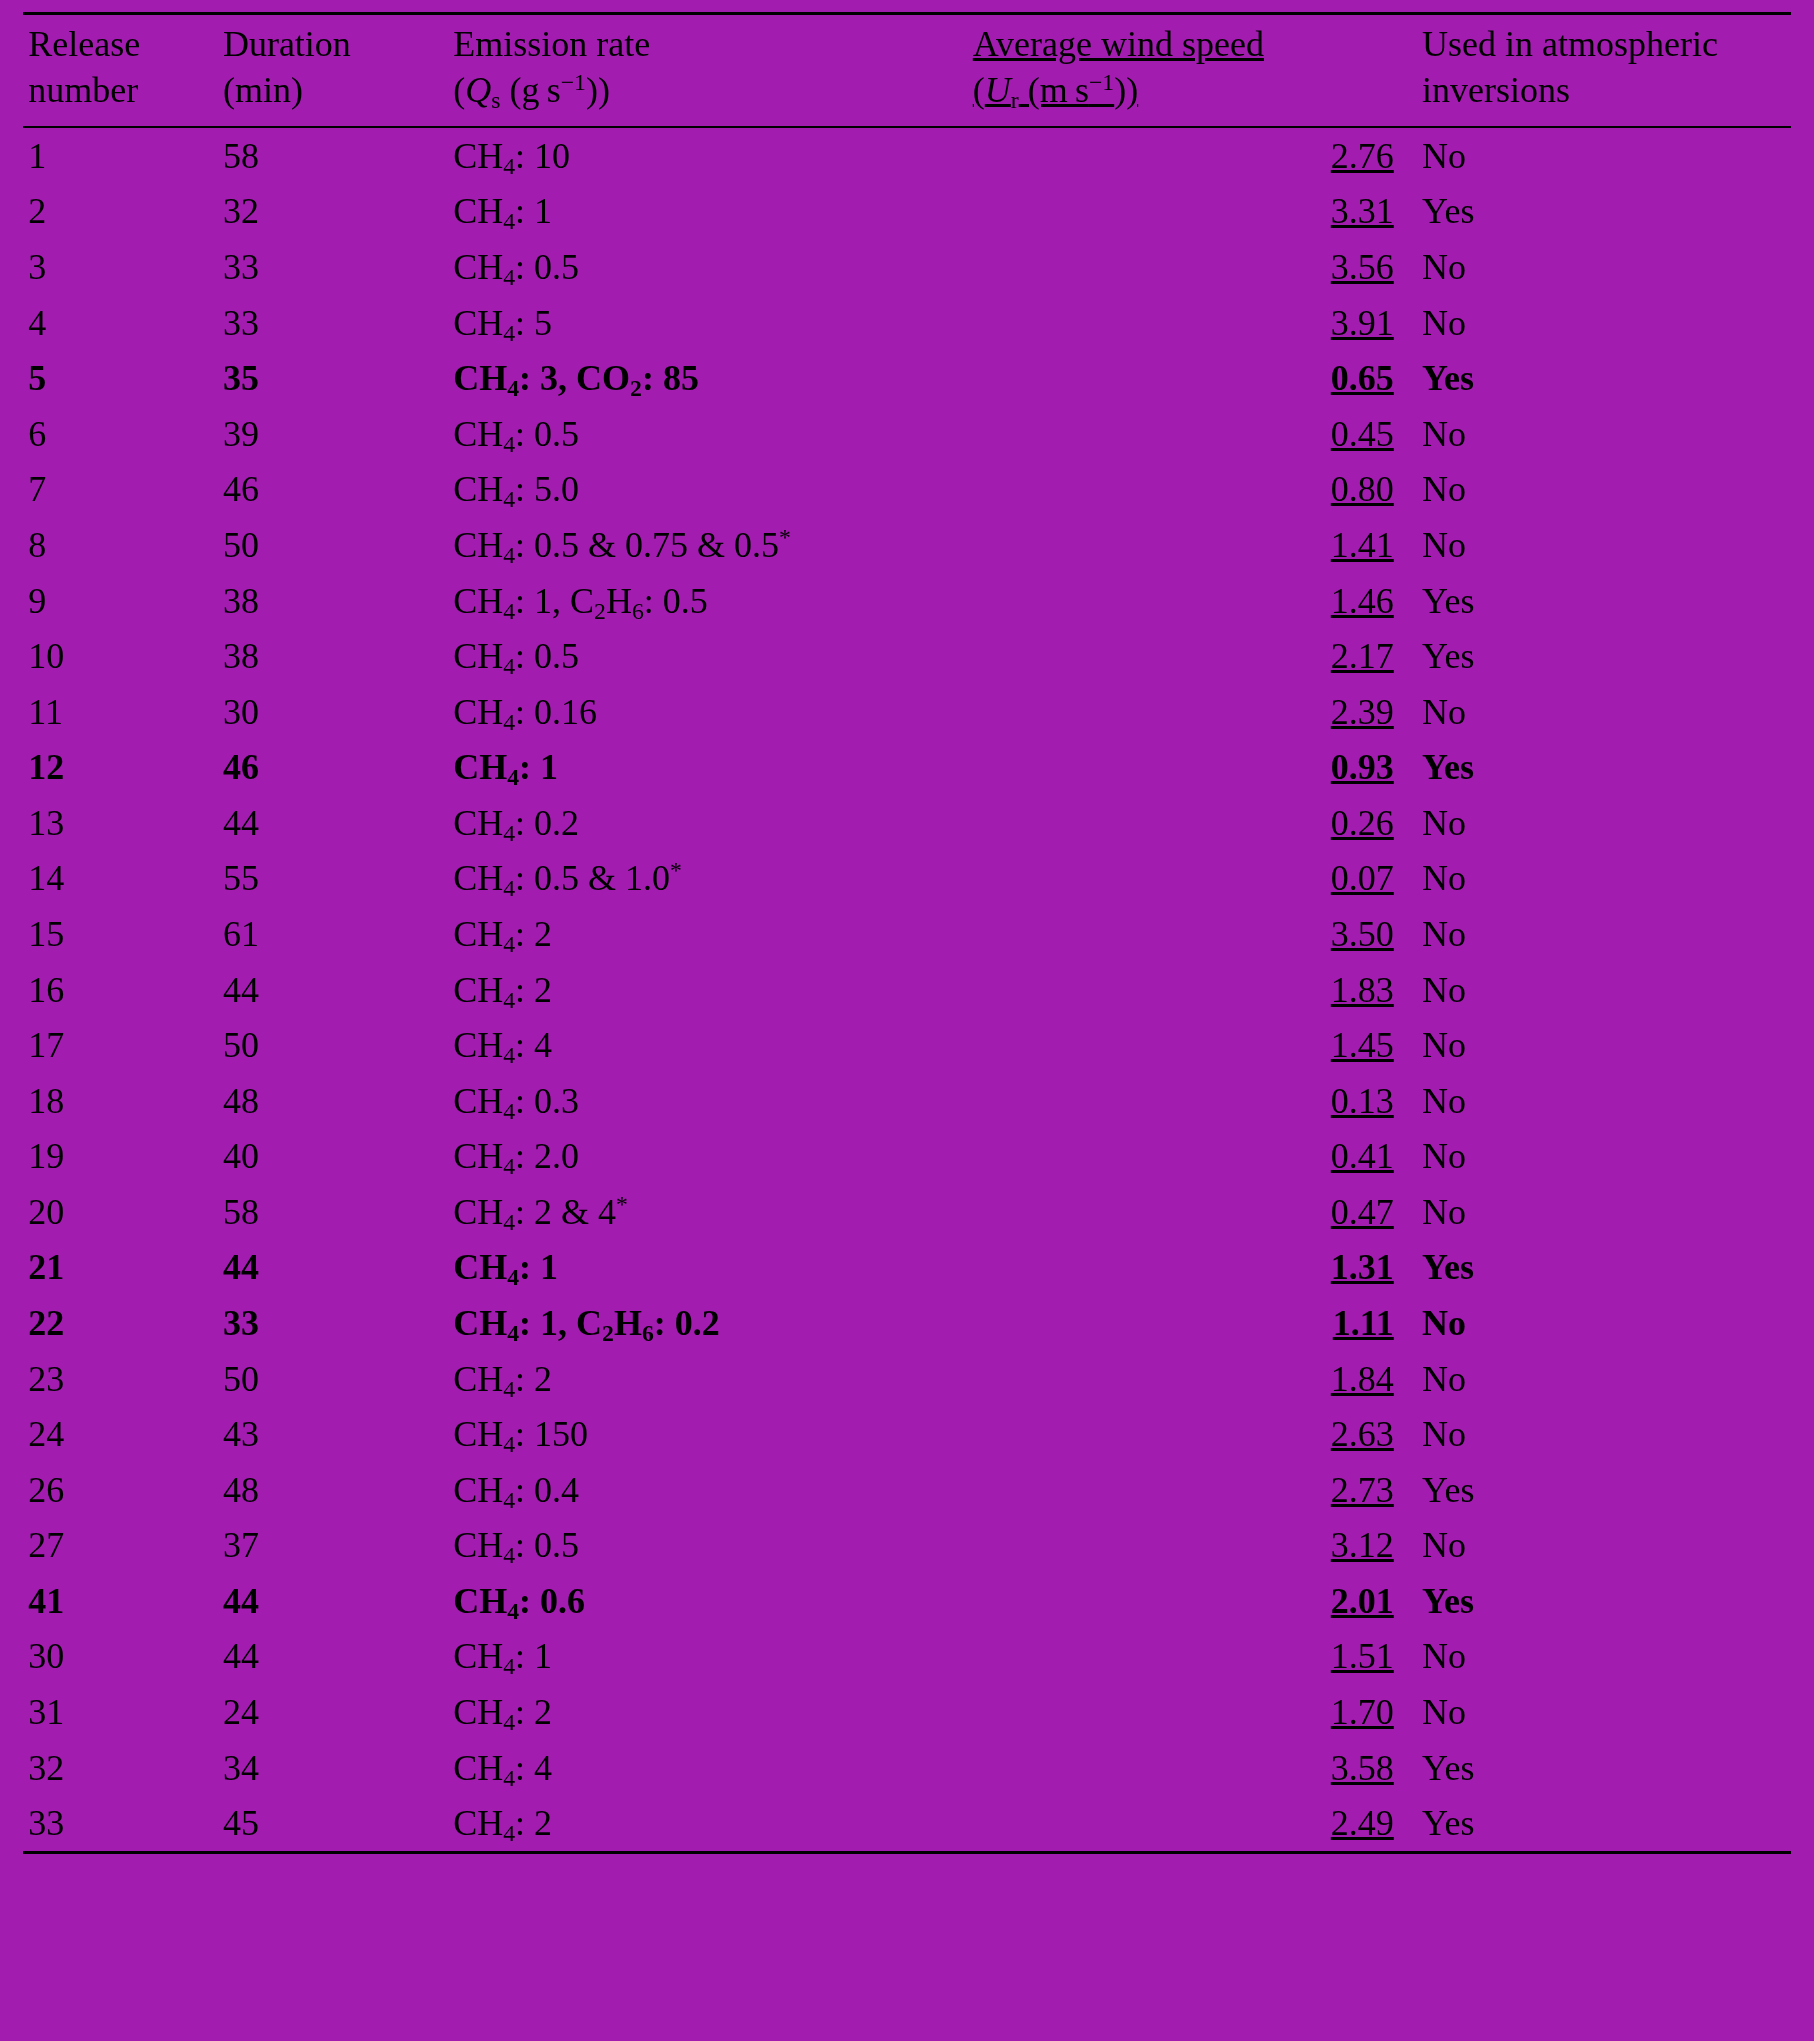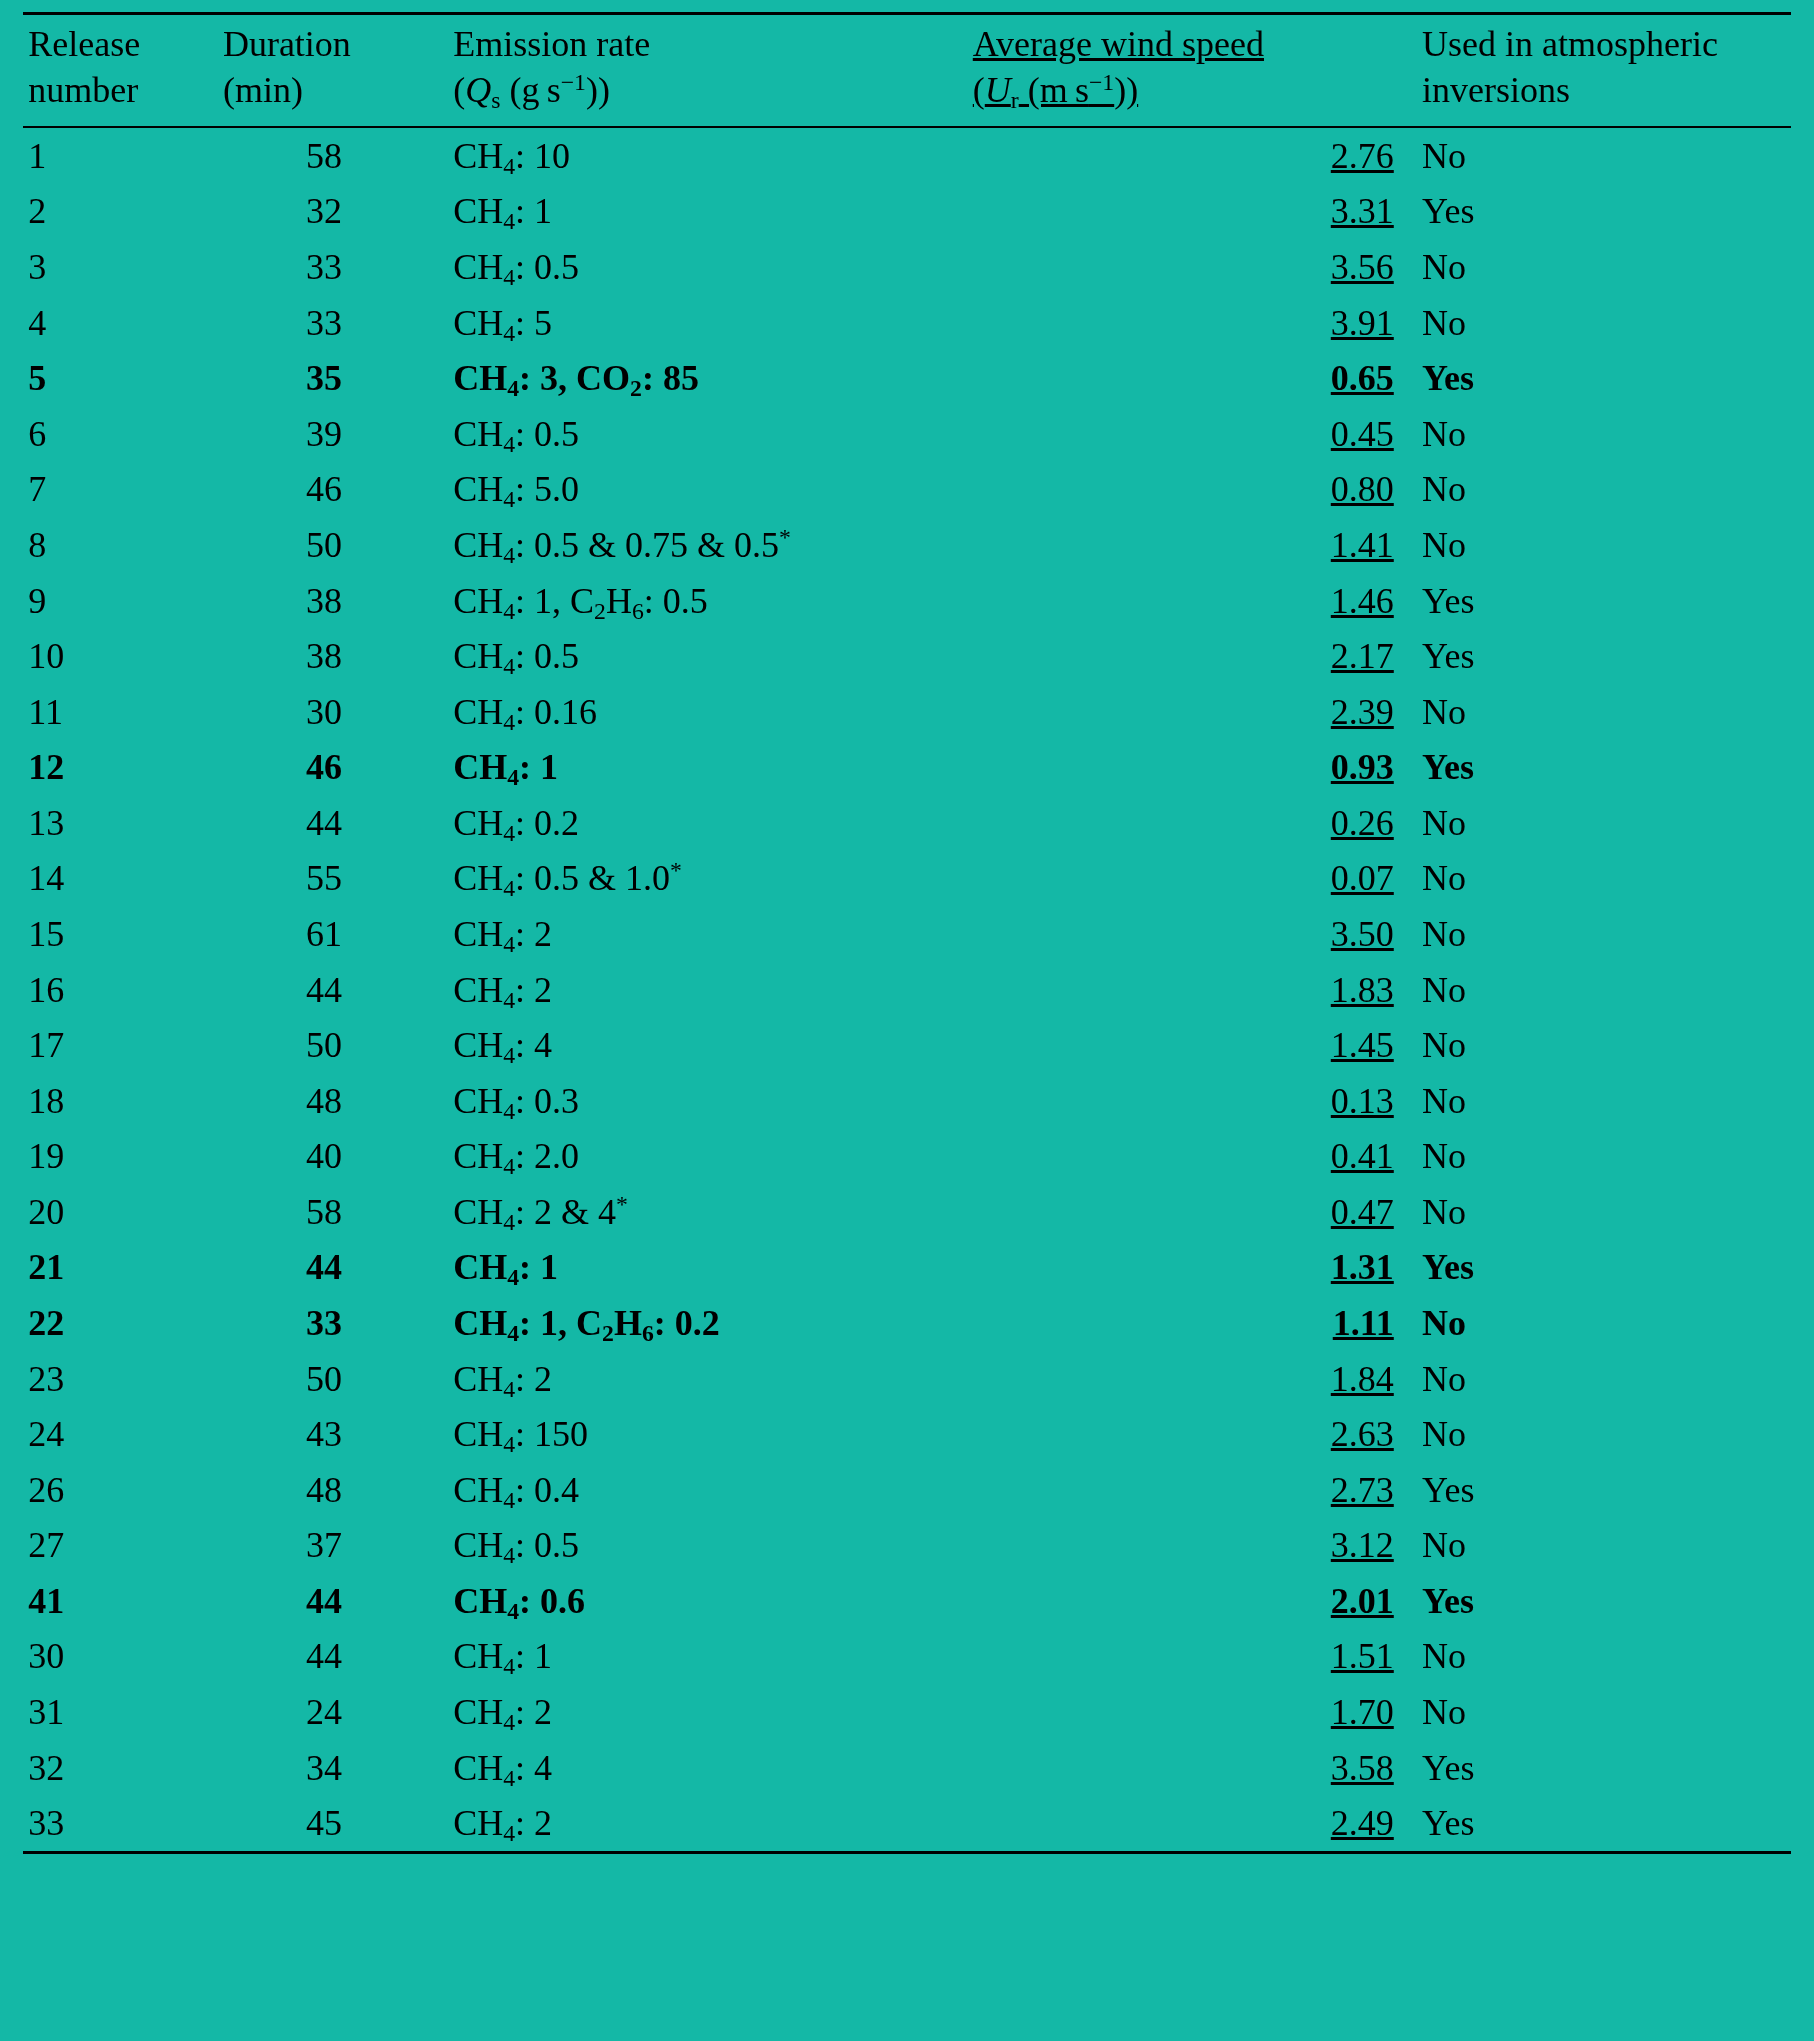--- a/index.html
+++ b/index.html
@@ -16,7 +16,7 @@
     min-height: 2042px;
     box-sizing: border-box;
     padding: 12.3px 23px 17.6px 23px;
-    background: #14b8a6;
+    background: #a21caf;
   }
   table.data-table {
     border-collapse: collapse;

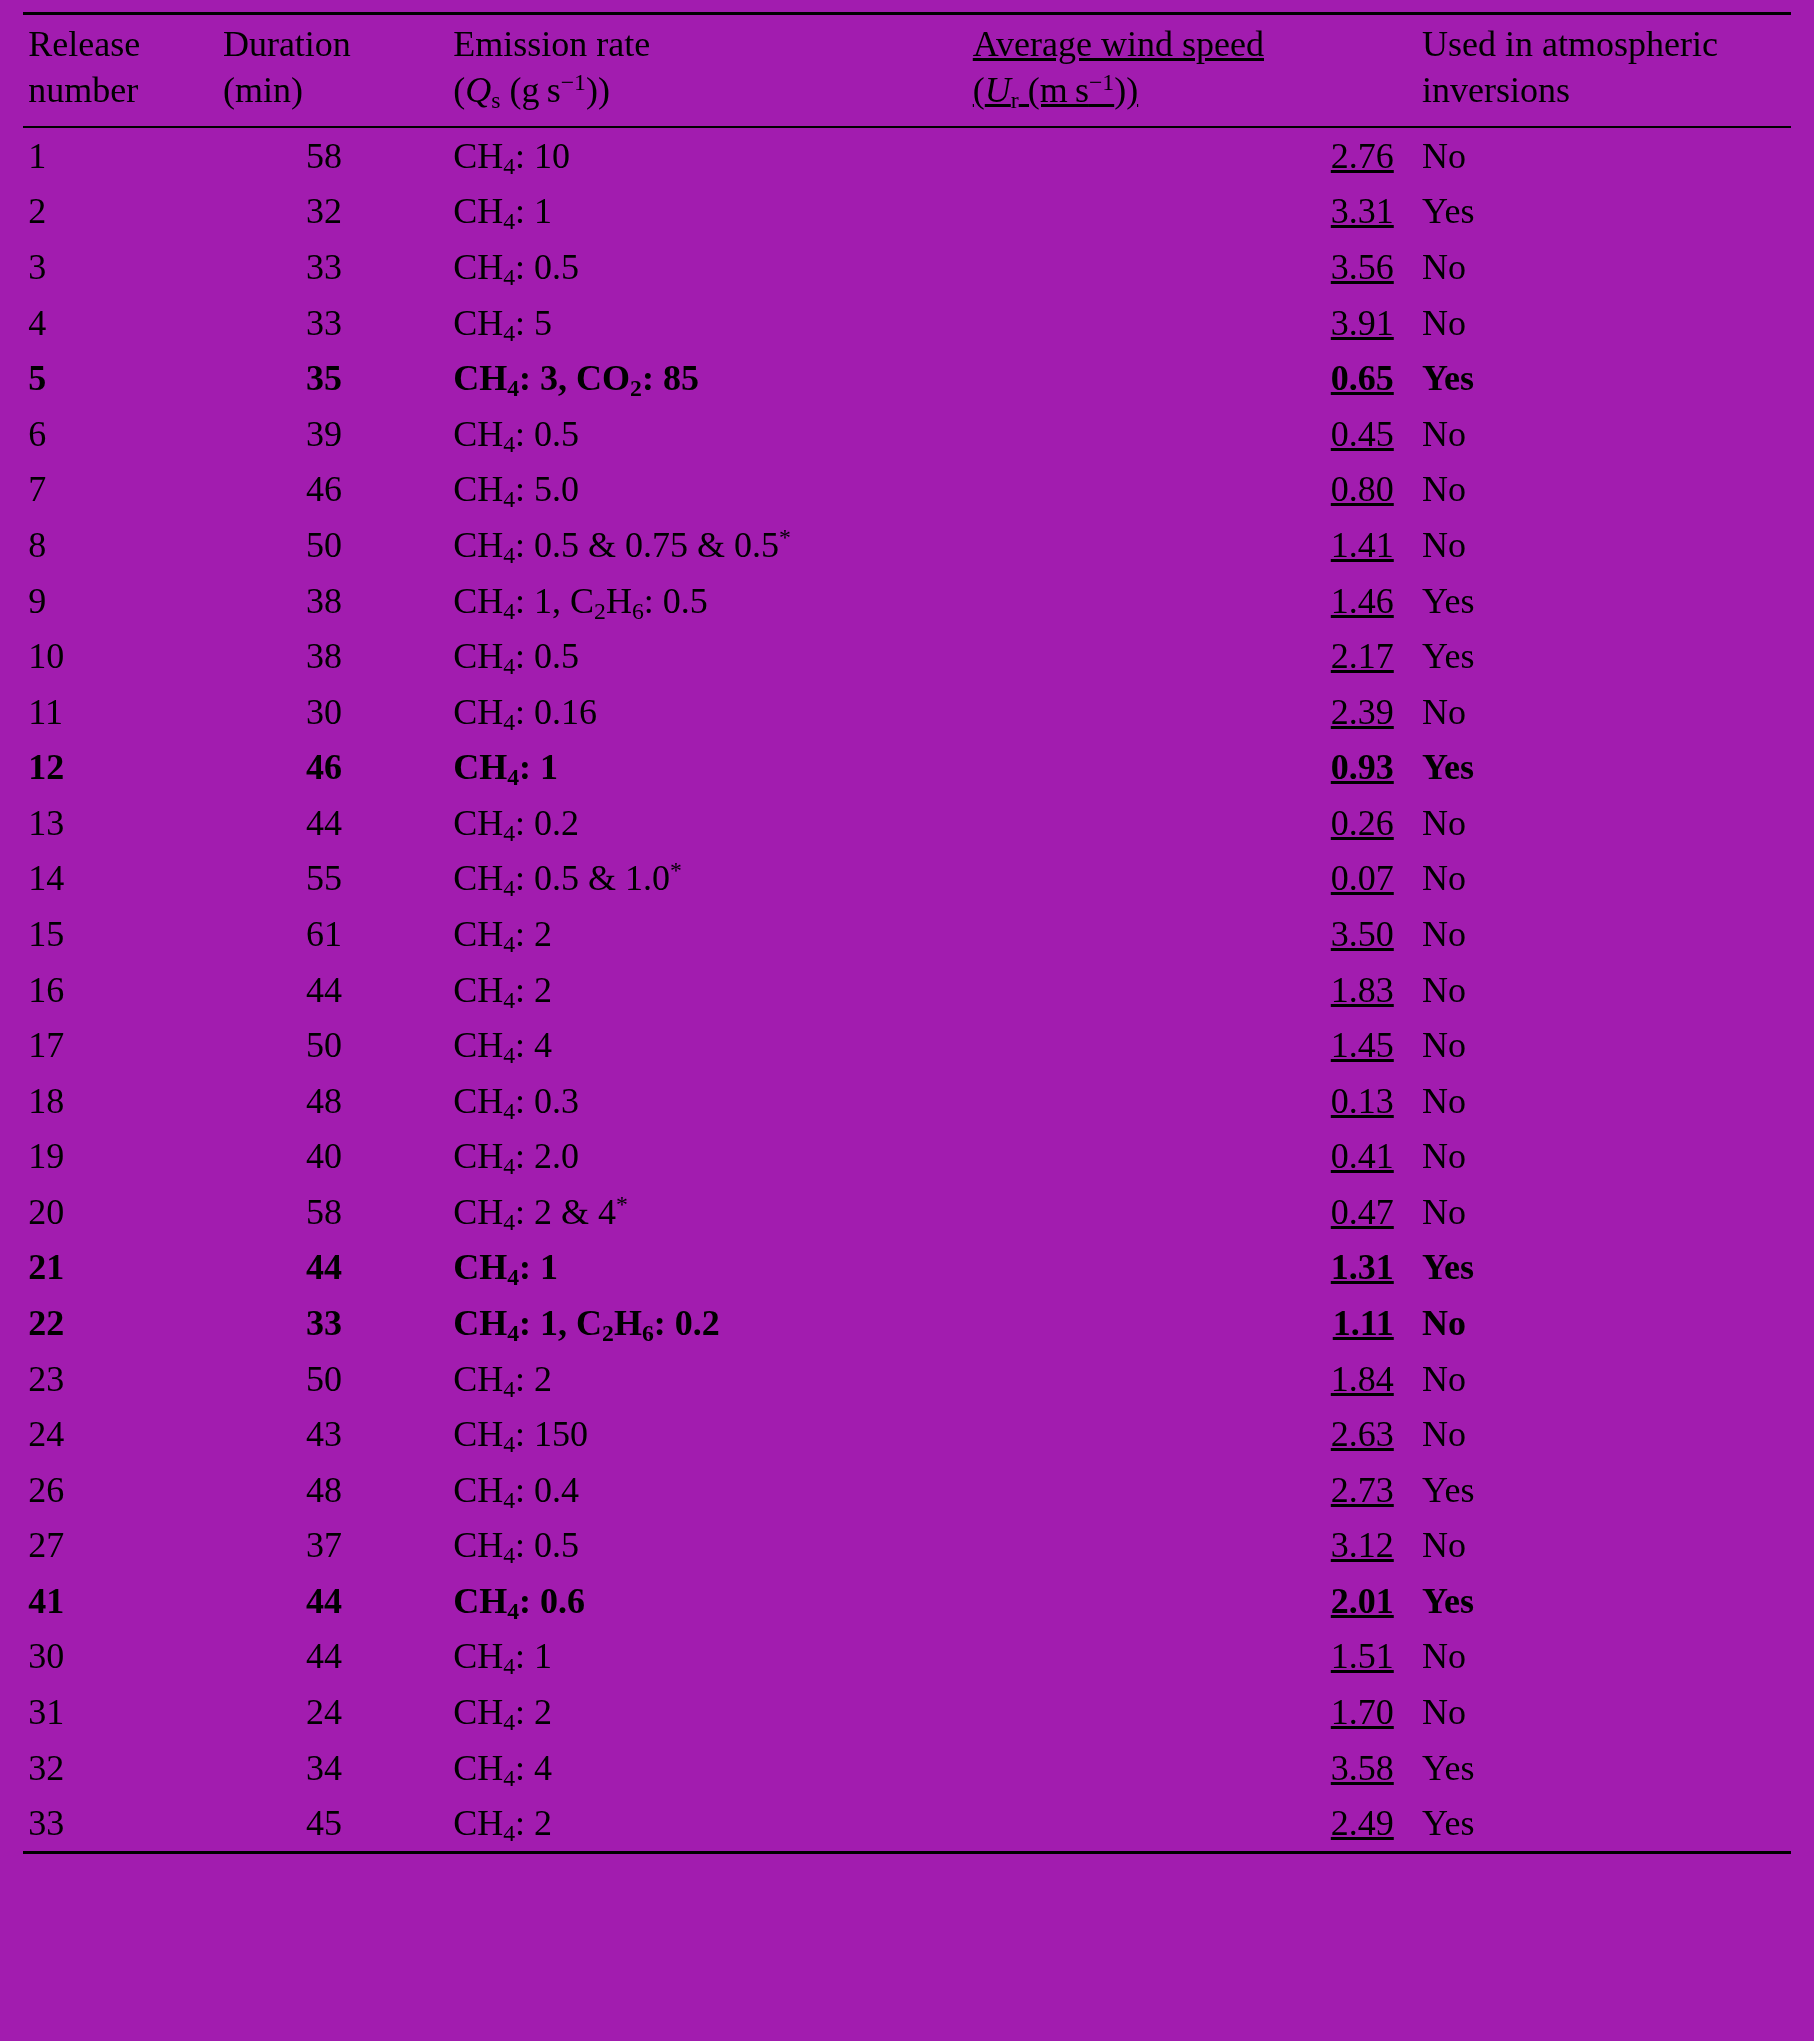--- a/index.html
+++ b/index.html
@@ -45,7 +45,7 @@
   }
   
   .col-release { width: 184px; text-align: left; }
-  .col-duration { width: 202px; text-align: center; }
+  .col-duration { width: 202px; text-align: left; }
   .col-emission { width: 509px; text-align: left; padding-left: 23px !important; }
   .col-wind { width: 421px; text-align: right; text-decoration: underline; }
   .col-used { text-align: left; padding-left: 23px !important; }

